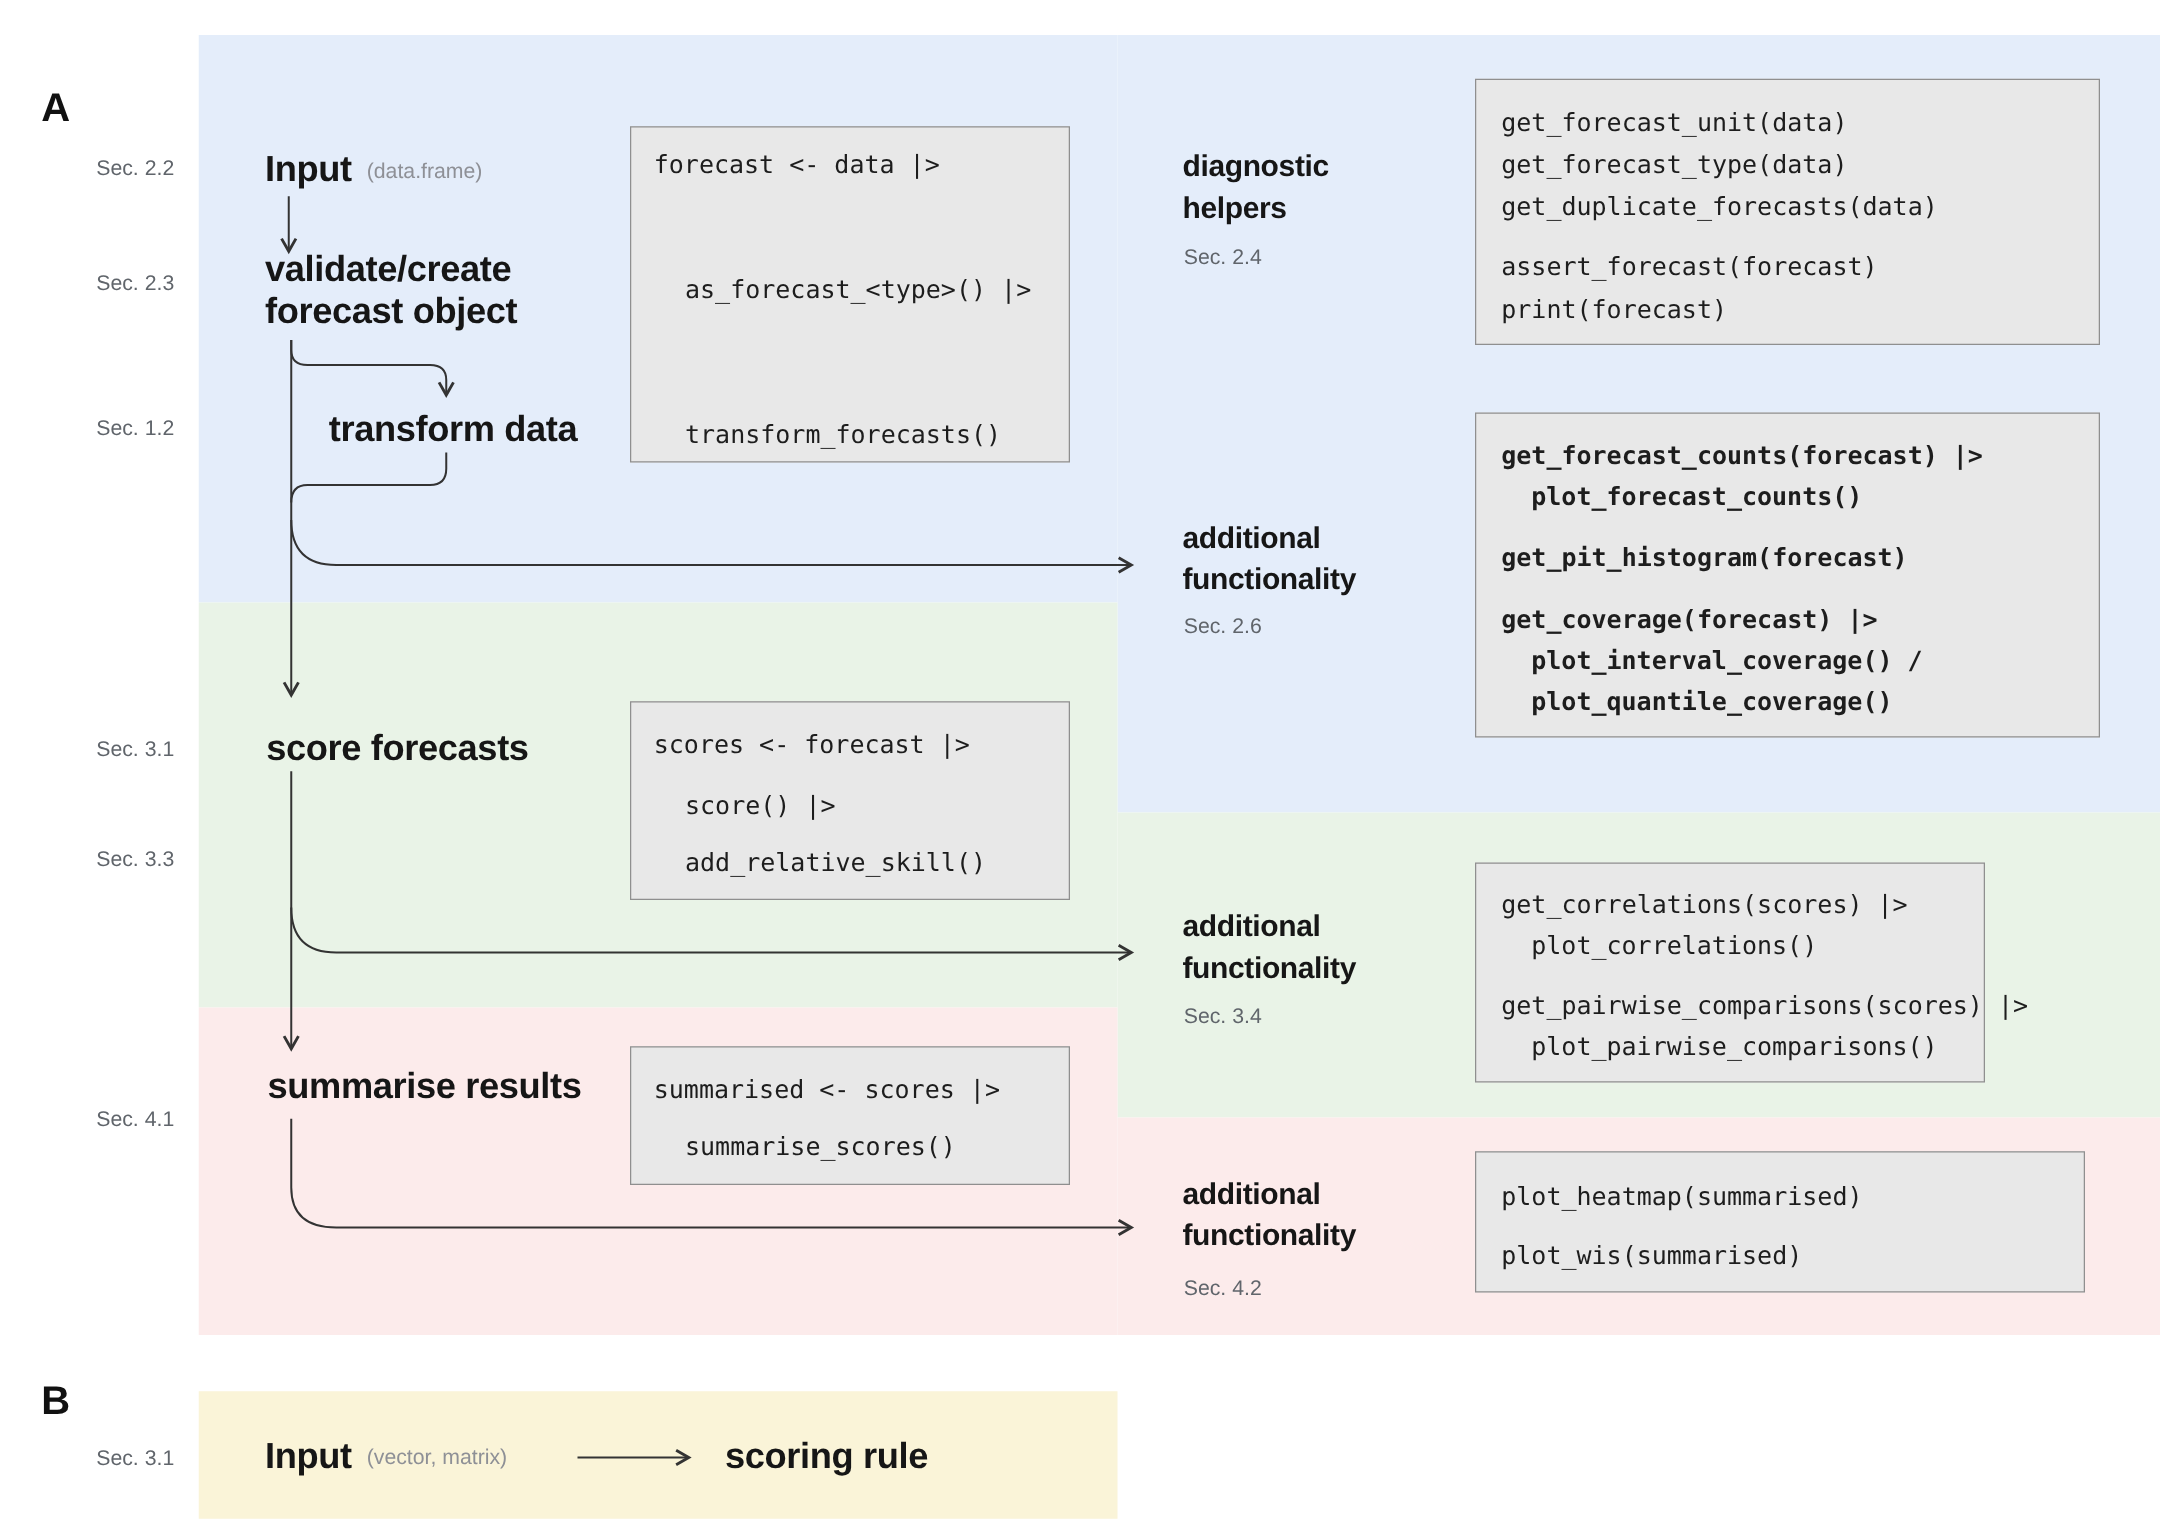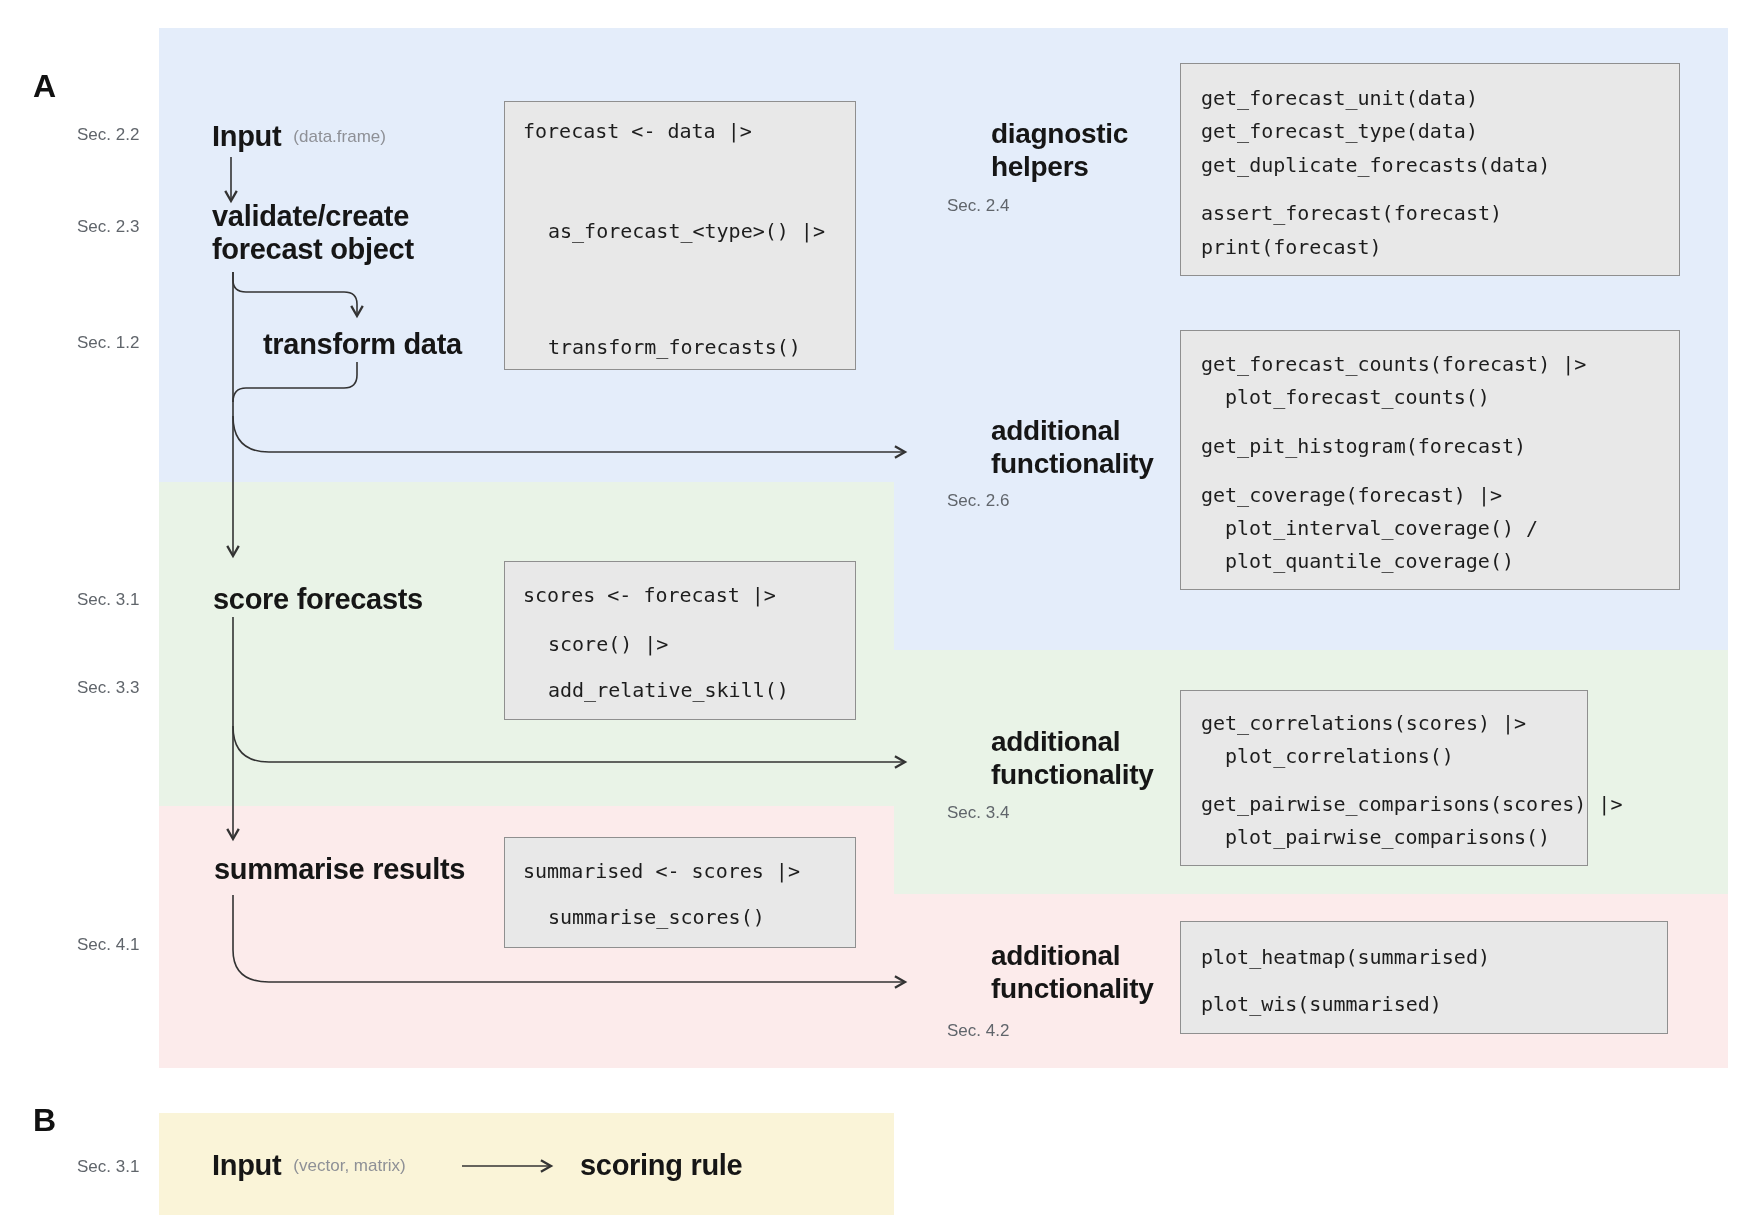--- a/index.html
+++ b/index.html
@@ -15,7 +15,7 @@
   .flow-note{font-weight:400;font-size:17px;color:#8e9096;letter-spacing:0;}
   .flow-row{position:absolute;display:flex;align-items:center;gap:12px;white-space:nowrap;}
   .flow-row .flow-main{font-weight:700;font-size:29px;line-height:33px;color:#161616;letter-spacing:-0.3px;}
-  .rt{position:absolute;font-weight:700;font-size:28px;line-height:33px;color:#161616;white-space:nowrap;letter-spacing:-0.3px;margin-left:45px;}
+  .rt{position:absolute;font-weight:700;font-size:24px;line-height:33px;color:#161616;white-space:nowrap;letter-spacing:-0.3px;}
   .code-box{position:absolute;border:1.5px solid #8f8f8f;box-sizing:border-box;}
   .cl{position:absolute;left:18px;font-family:"DejaVu Sans Mono",monospace;font-size:20px;line-height:26px;color:#1d1d1d;white-space:pre;}
   .cl.ind{left:43px;}

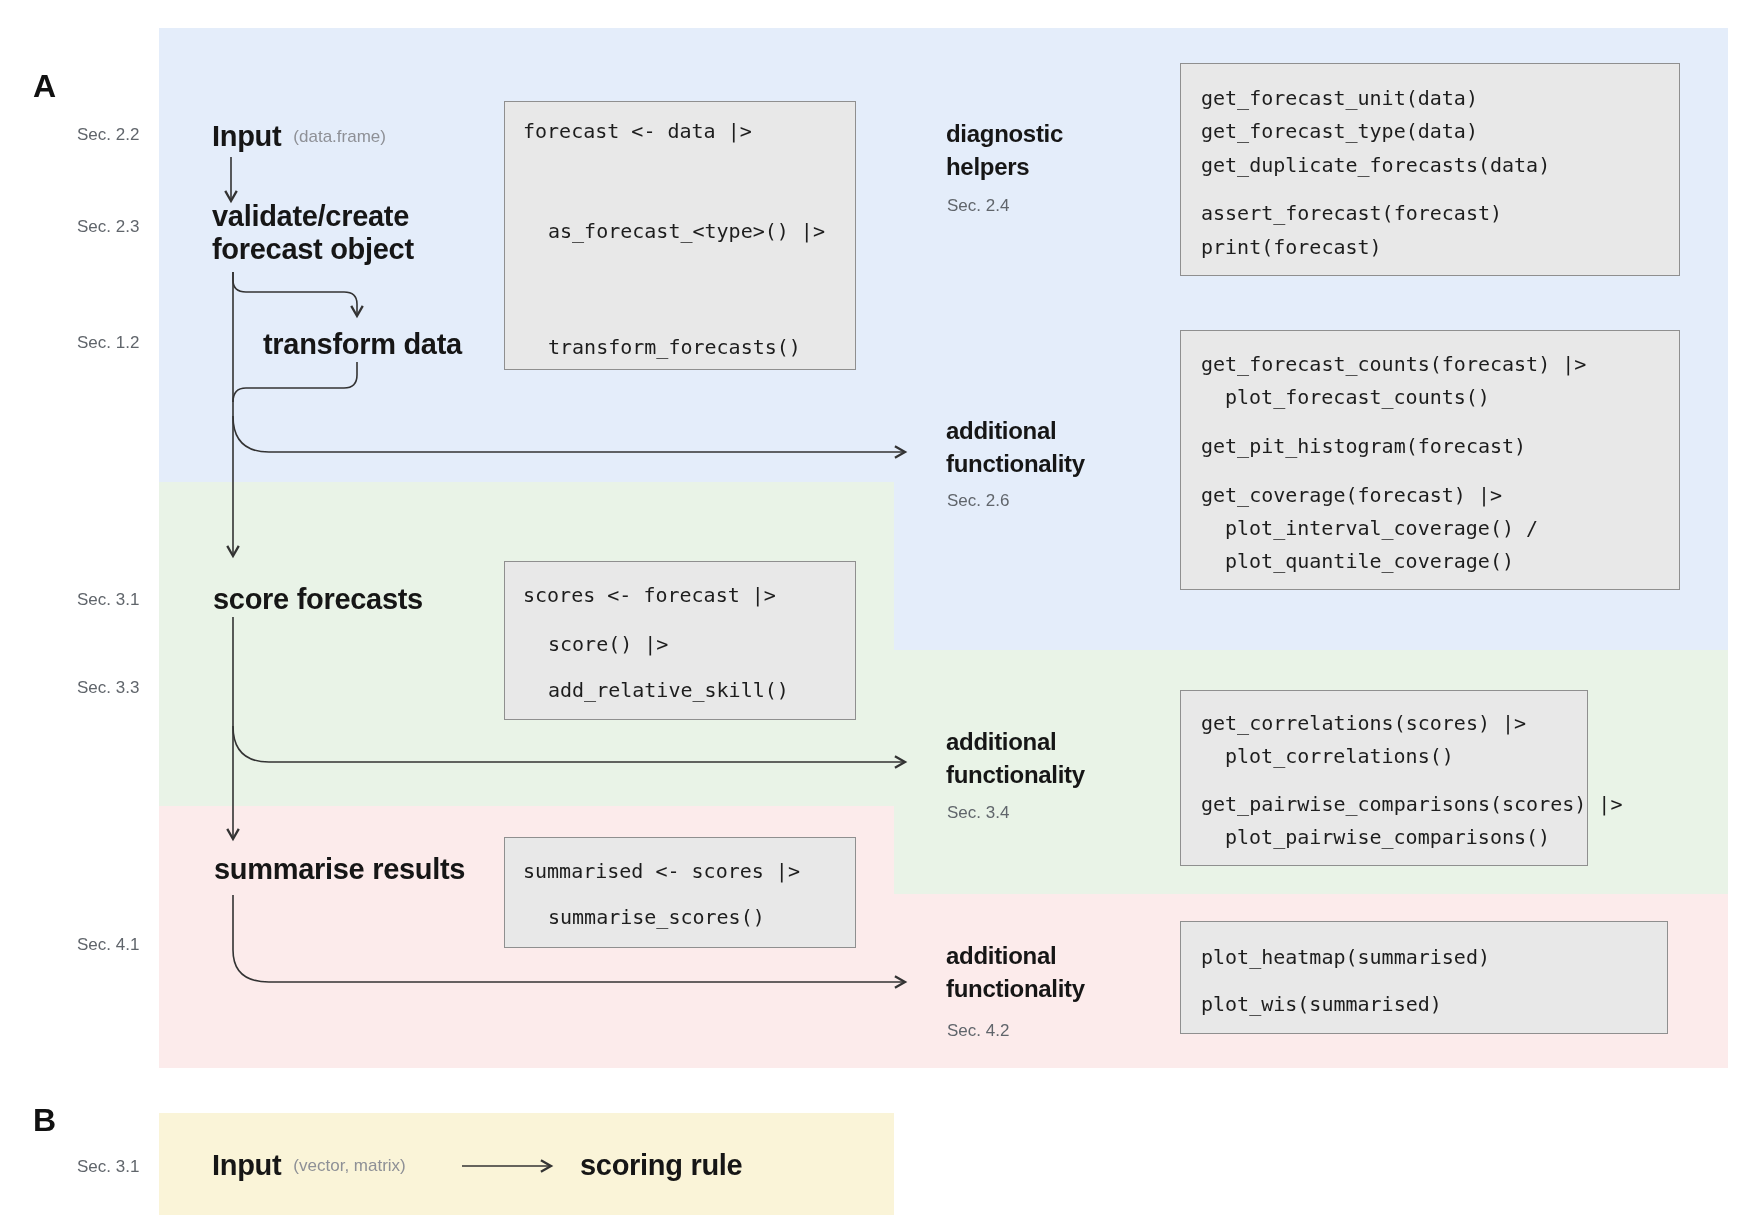--- a/index.html
+++ b/index.html
@@ -126,7 +126,7 @@
     <span class="cl" style="top:170px">print(forecast)</span>
   </div>
 
-  <div class="code-box rbox" style="left: 1180px; top: 330px; width: 500px; height: 260px; background-color: rgb(232, 232, 232); border-color: rgb(143, 143, 143);">
+  <div class="code-box rbox" style="left: 1180px; top: 330px; width: 500px; height: 260px; background-color: rgb(232, 232, 232); border-color: rgb(143, 143, 143); font-weight: bold;">
     <span class="cl" style="top:20px">get_forecast_counts(forecast) |&gt;</span>
     <span class="cl ind" style="top:53px">plot_forecast_counts()</span>
     <span class="cl" style="top:102px">get_pit_histogram(forecast)</span>

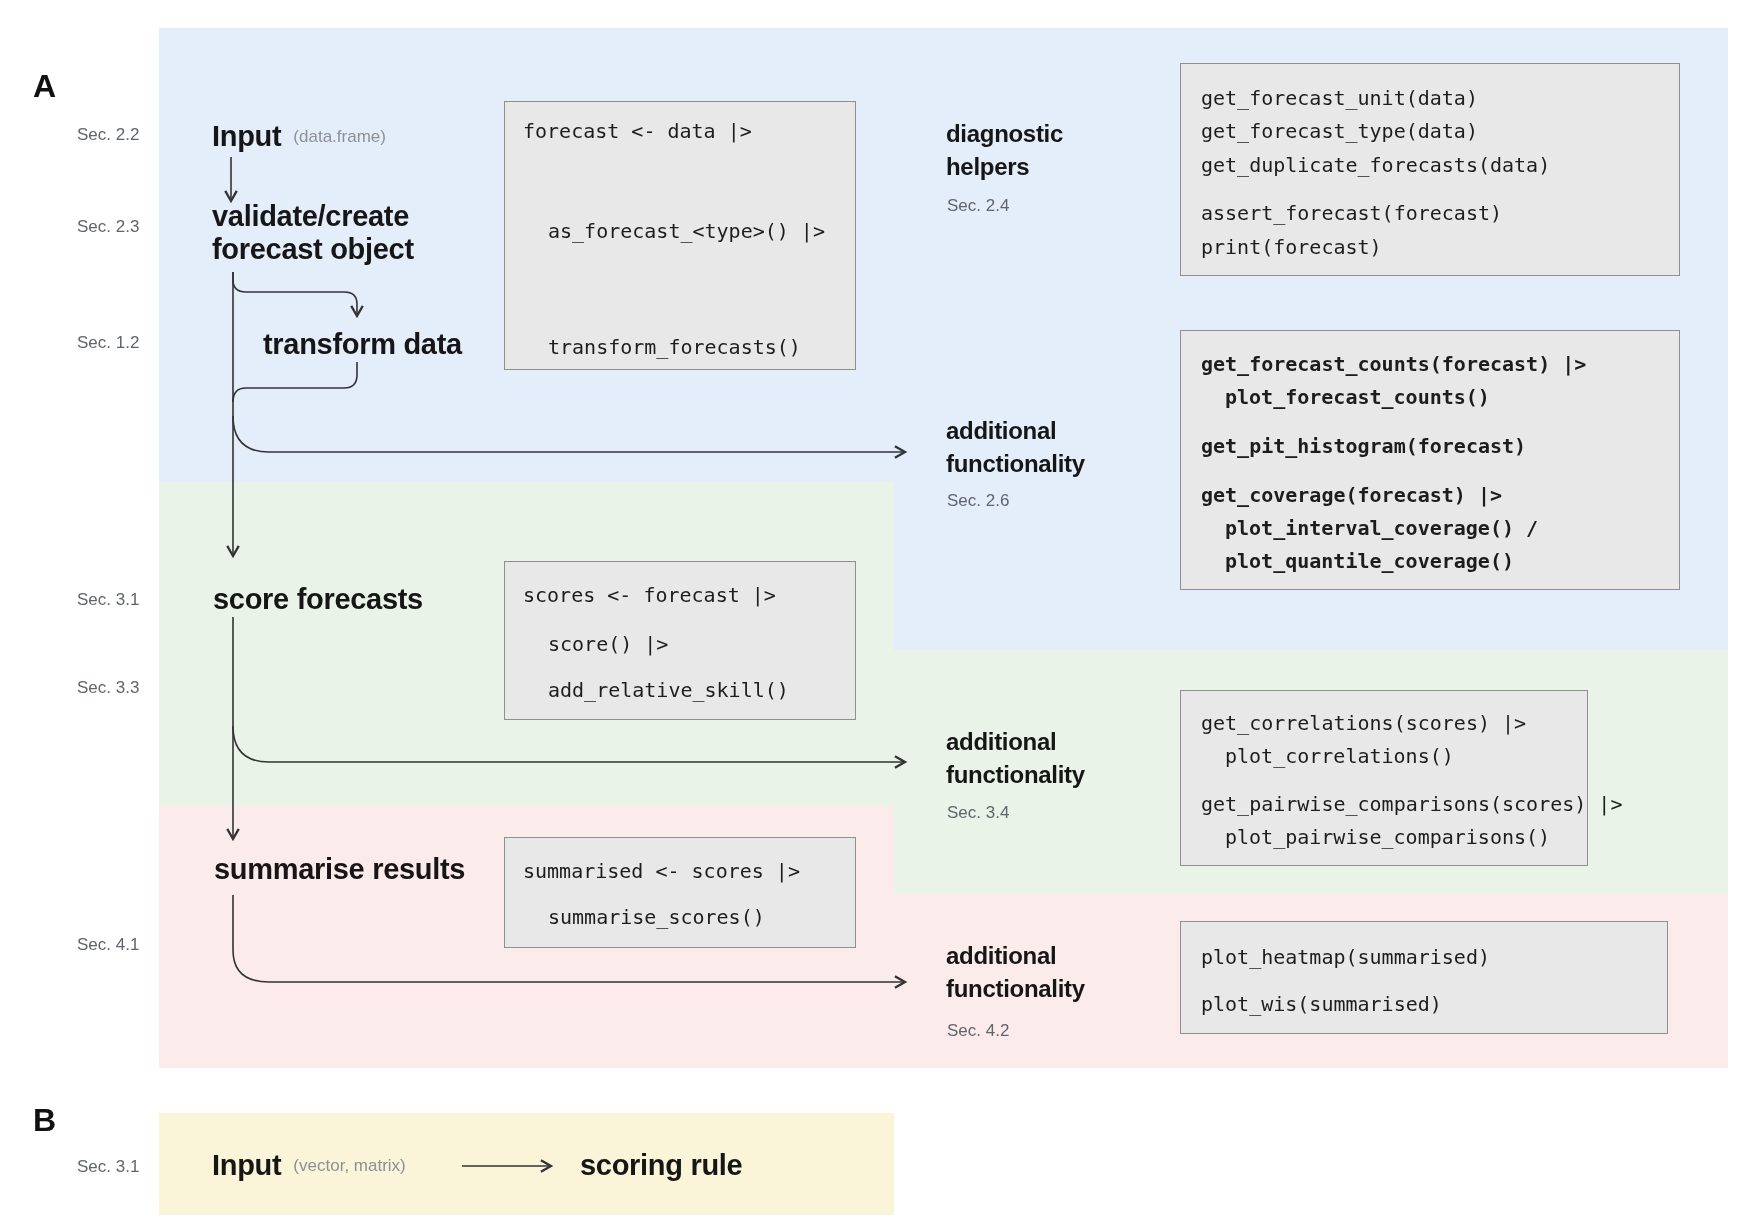--- a/index.html
+++ b/index.html
@@ -62,7 +62,7 @@
   <div class="sec-label" style="left:77px;top:333px">Sec. 1.2</div>
   <div class="sec-label" style="left:77px;top:590px">Sec. 3.1</div>
   <div class="sec-label" style="left:77px;top:678px">Sec. 3.3</div>
-  <div class="sec-label" style="left:77px;top:935px">Sec. 4.1</div>
+  <div class="sec-label" style="left:77px;top:886px">Sec. 4.1</div>
   <div class="sec-label" style="left:77px;top:1157px">Sec. 3.1</div>
 
   <div class="flow-row" style="left:212px;top:120px">

